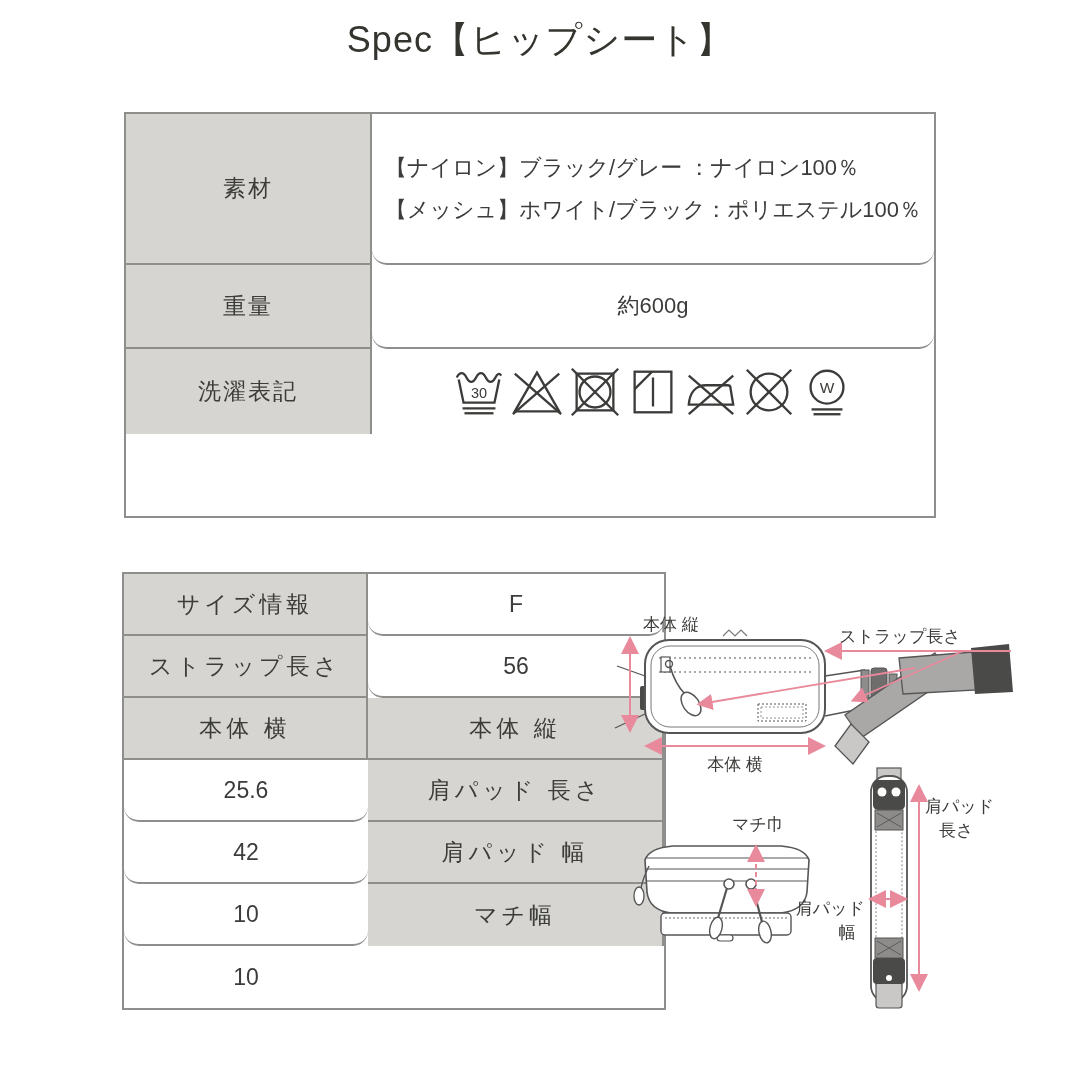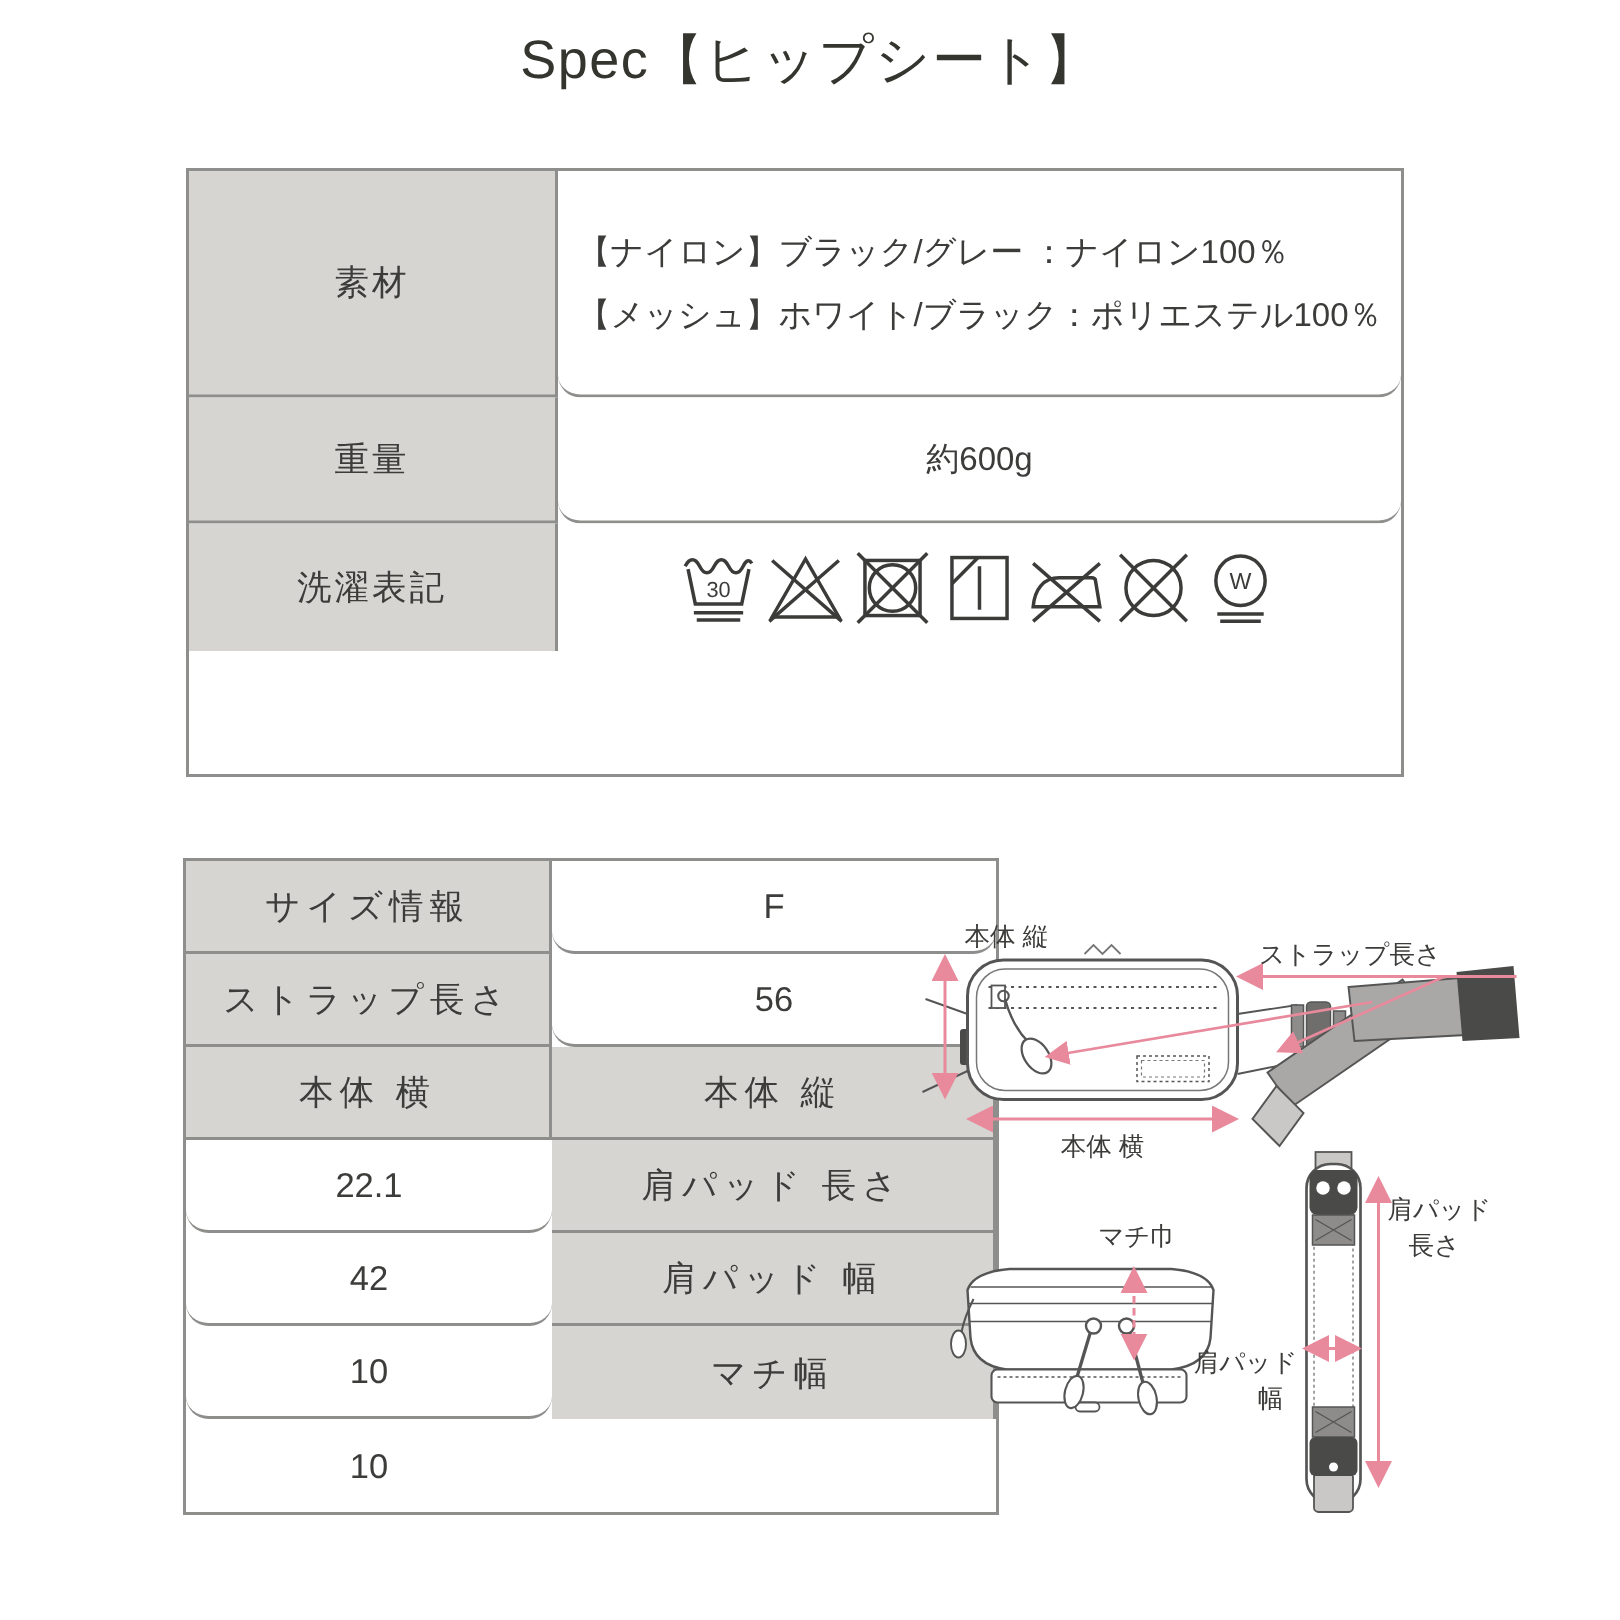--- a/index.html
+++ b/index.html
@@ -131,7 +131,7 @@
     <div class="td rb">56</div>
     <div class="th rb">本体 横</div>
     <div class="th rb">本体 縦</div>
-    <div class="td rb">22.1</div>
+    <div class="td rb">25.6</div>
     <div class="th rb">肩パッド 長さ</div>
     <div class="td rb">42</div>
     <div class="th rb">肩パッド 幅</div>

